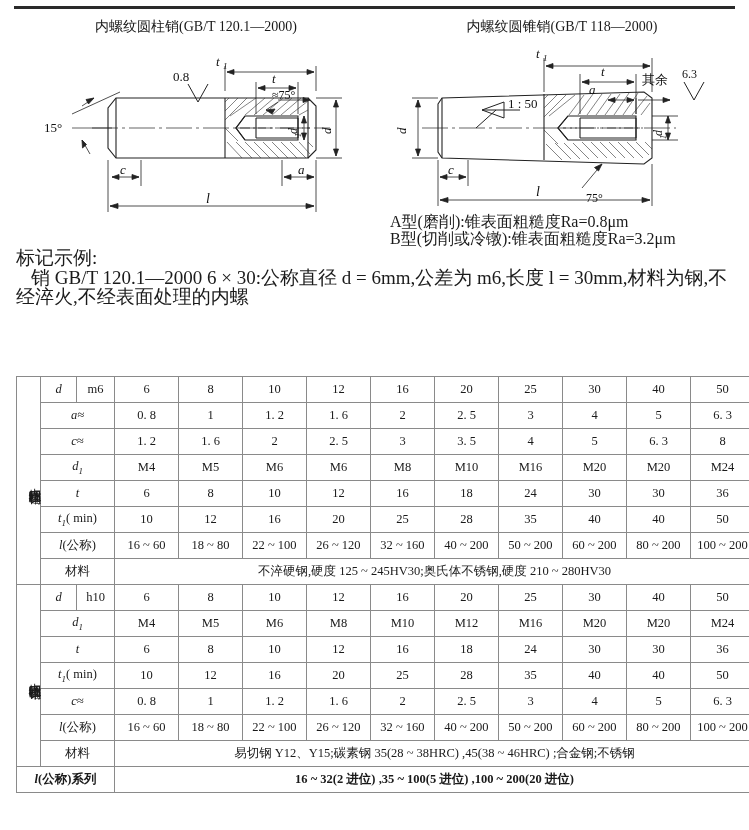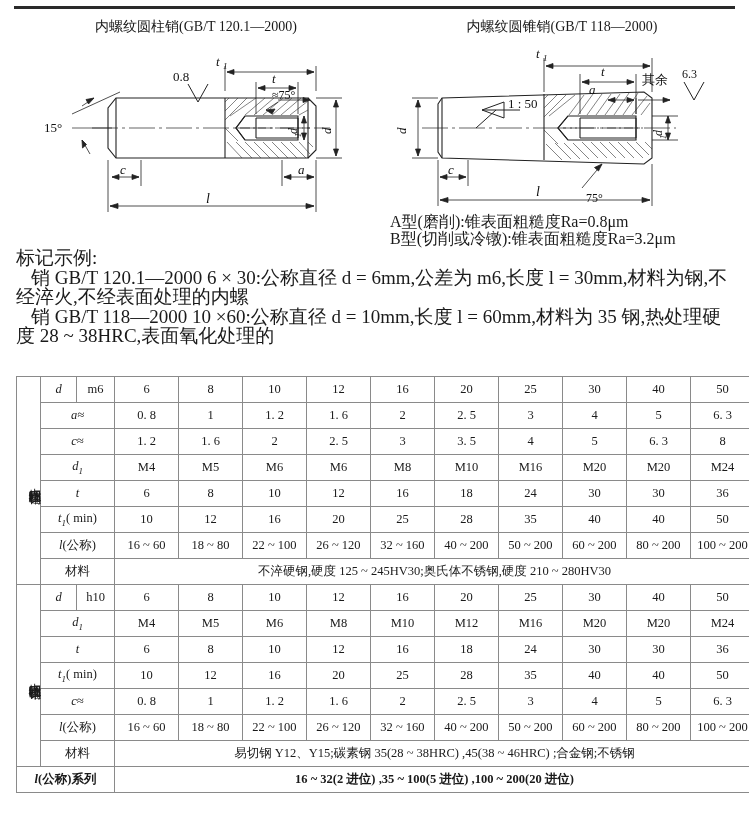--- a/index.html
+++ b/index.html
@@ -303,7 +303,6 @@
   <div class="prose">
     <p>标记示例:</p>
     <p class="ind">销 GB/T 120.1—2000 6 × 30:公称直径 d = 6mm,公差为 m6,长度 l = 30mm,材料为钢,不经淬火,不经表面处理的内螺</p>
-    <p class="ind">销 GB/T 118—2000 10 ×60:公称直径 d = 10mm,长度 l = 60mm,材料为 35 钢,热处理硬度 28 ~ 38HRC,表面氧化处理的</p>
   </div>
 
   <div class="tbl-wrap">

